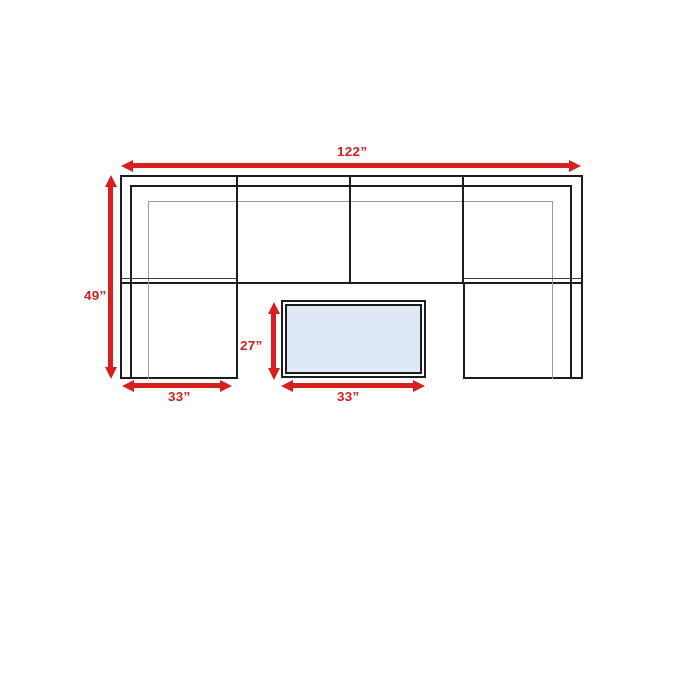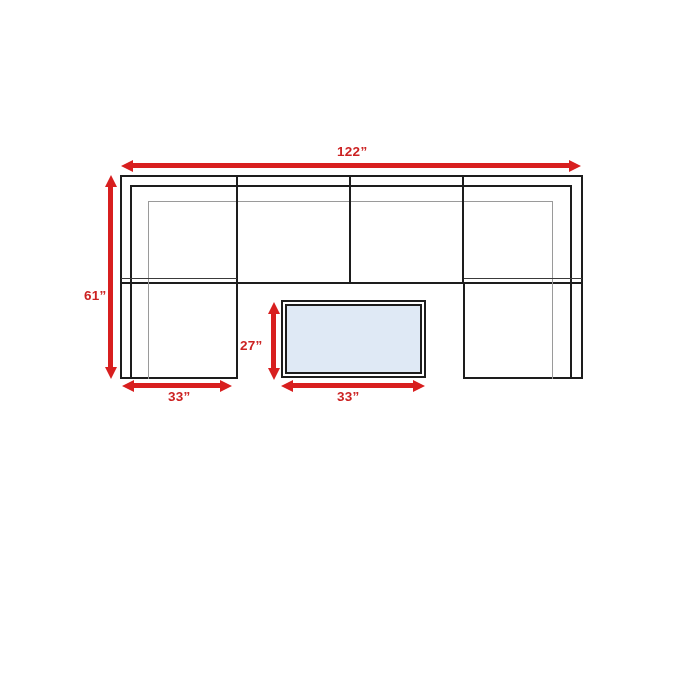--- a/index.html
+++ b/index.html
@@ -105,7 +105,7 @@
   <div class="dim-h arrow-table-width"></div>
 
   <div class="dim-label label-overall-width">122”</div>
-  <div class="dim-label label-overall-depth">61”</div>
+  <div class="dim-label label-overall-depth">49”</div>
   <div class="dim-label label-left-section">33”</div>
   <div class="dim-label label-table-depth">27”</div>
   <div class="dim-label label-table-width">33”</div>

